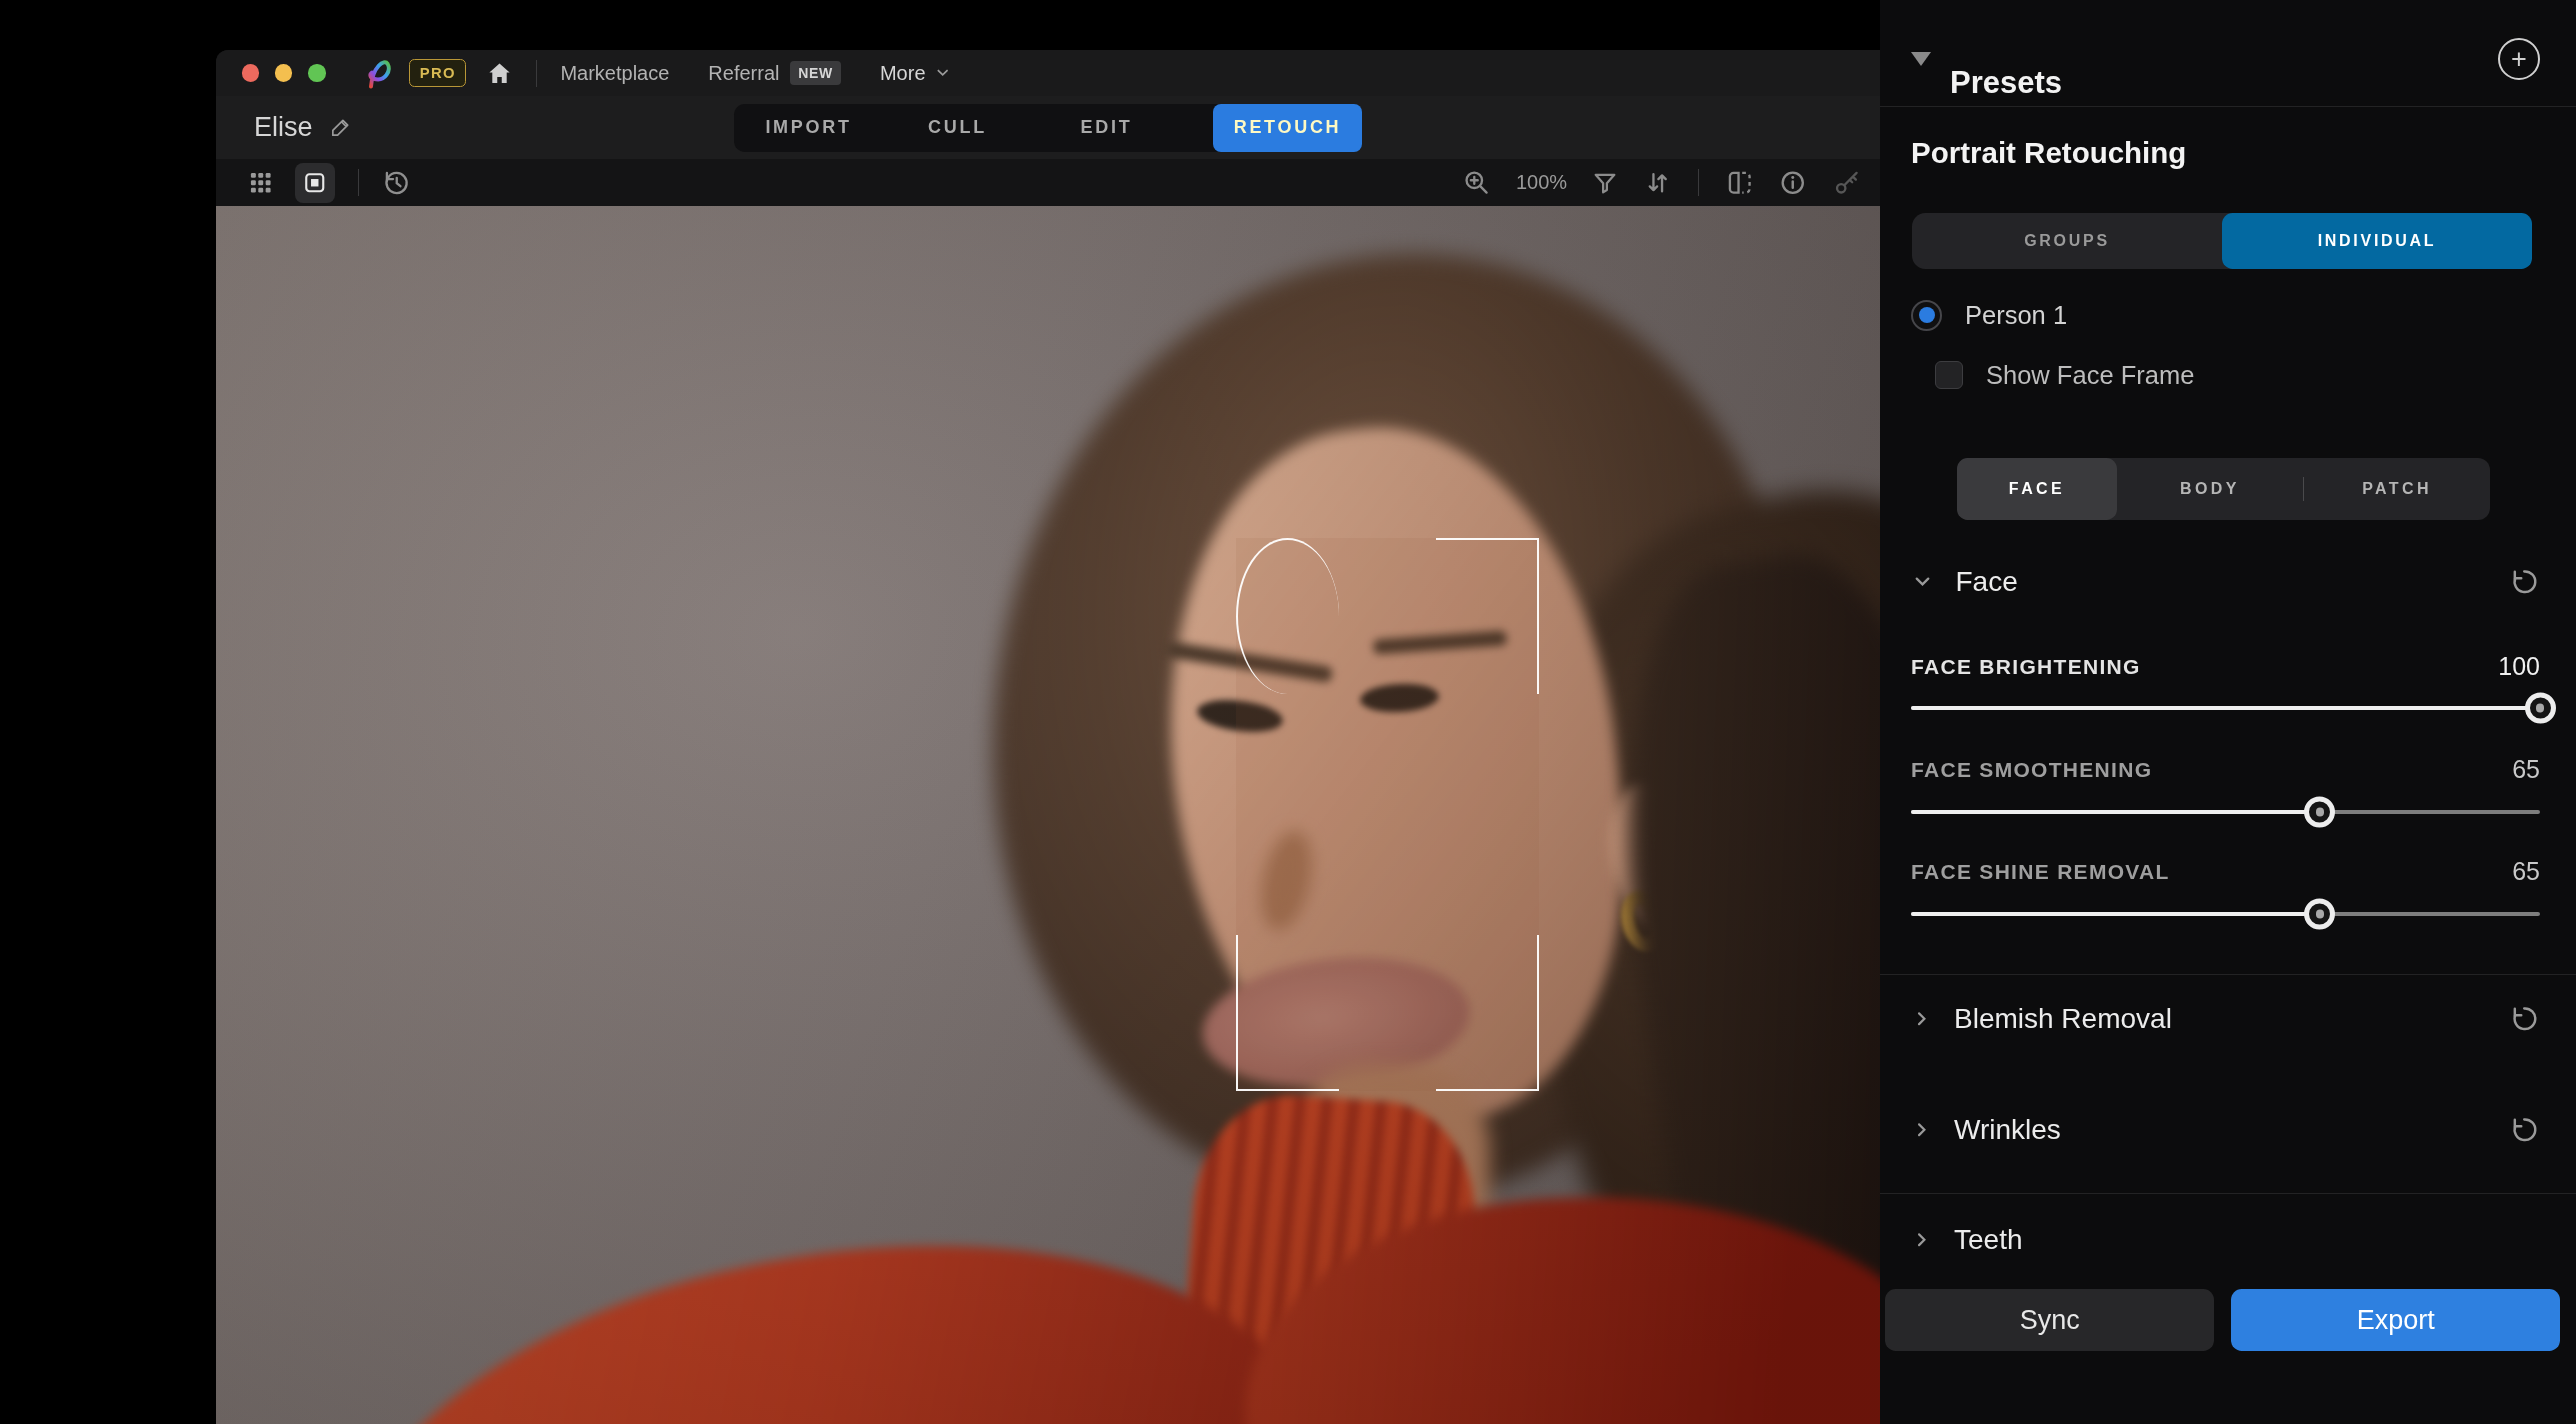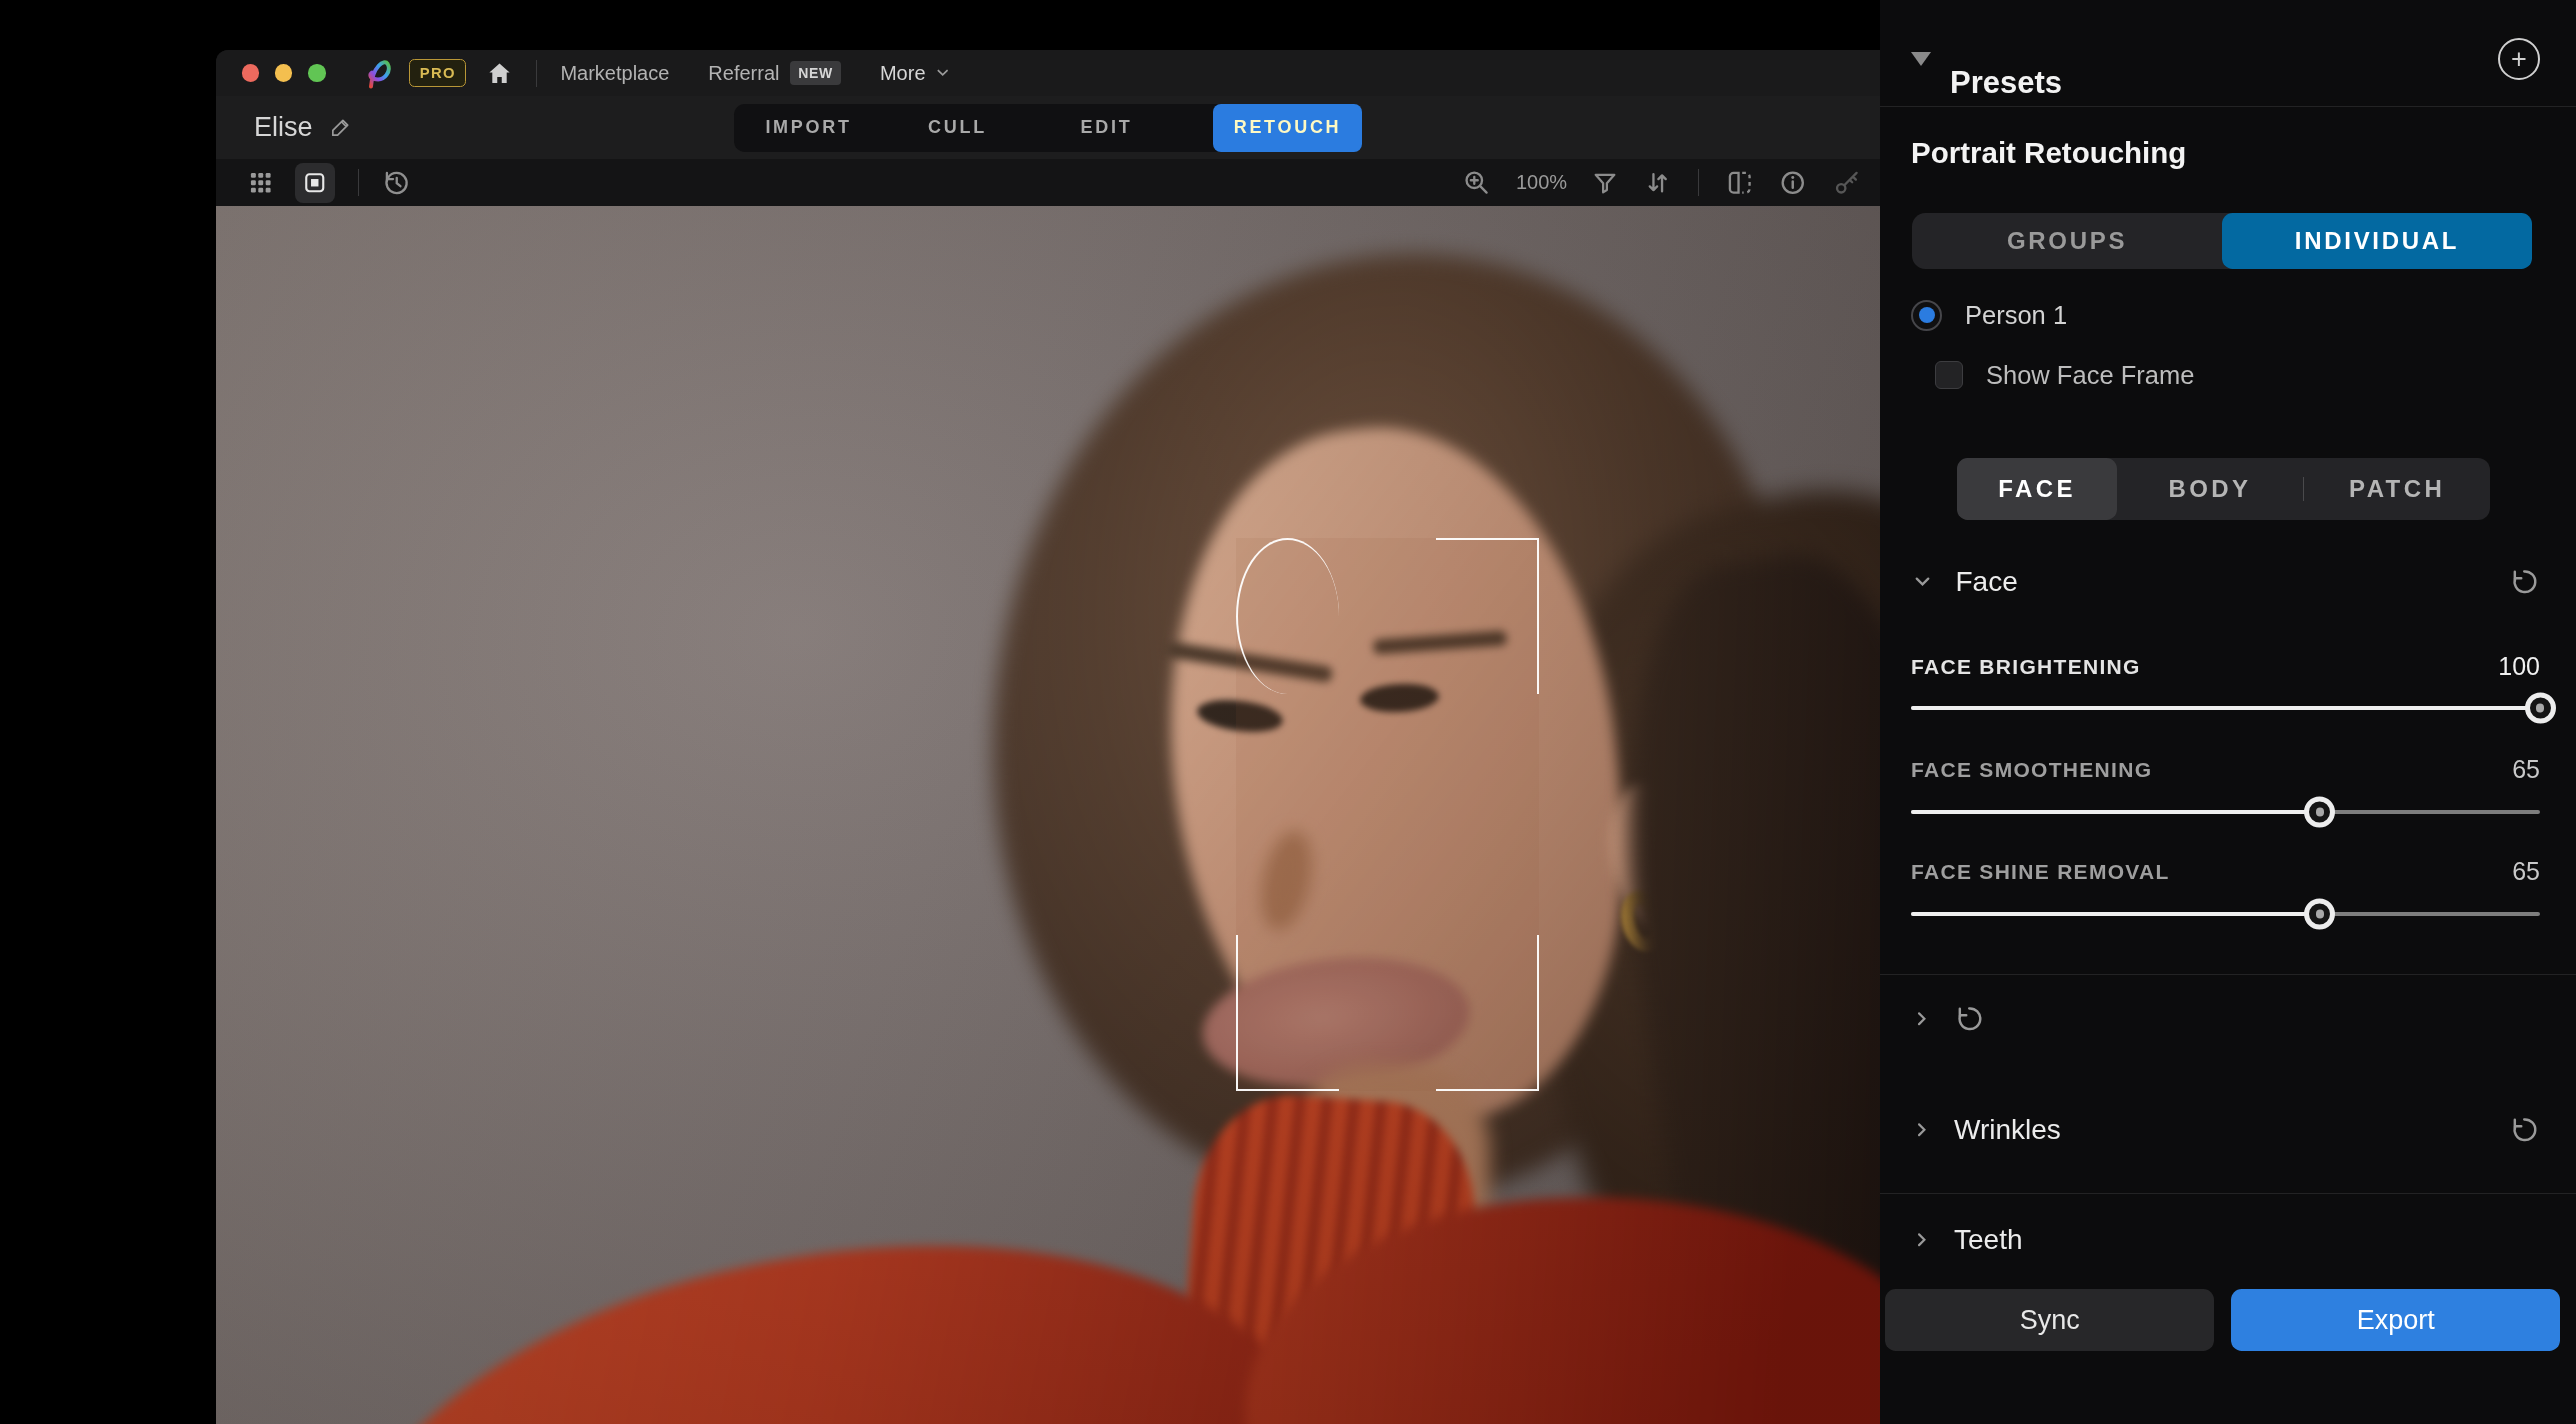--- a/index.html
+++ b/index.html
@@ -111,7 +111,7 @@
   .preset-name{top:129px;height:47px;font-size:29.5px;font-weight:700;color:#f4f4f4;}
   .seg{position:absolute;background:#242427;border-radius:13.4px;display:flex;}
   .seg-mode{left:32px;right:44px;top:213px;height:56px;}
-  .seg-item{flex:1;display:flex;align-items:center;justify-content:center;font-size:24px;
+  .seg-item{flex:1;display:flex;align-items:center;justify-content:center;font-size:16px;
             letter-spacing:2.7px;font-weight:600;color:#9a9a9a;border-radius:10.7px;}
   .seg-item.active{background:#0369a1;color:#fff;}
   .person-row{top:294px;height:42px;gap:23px;}

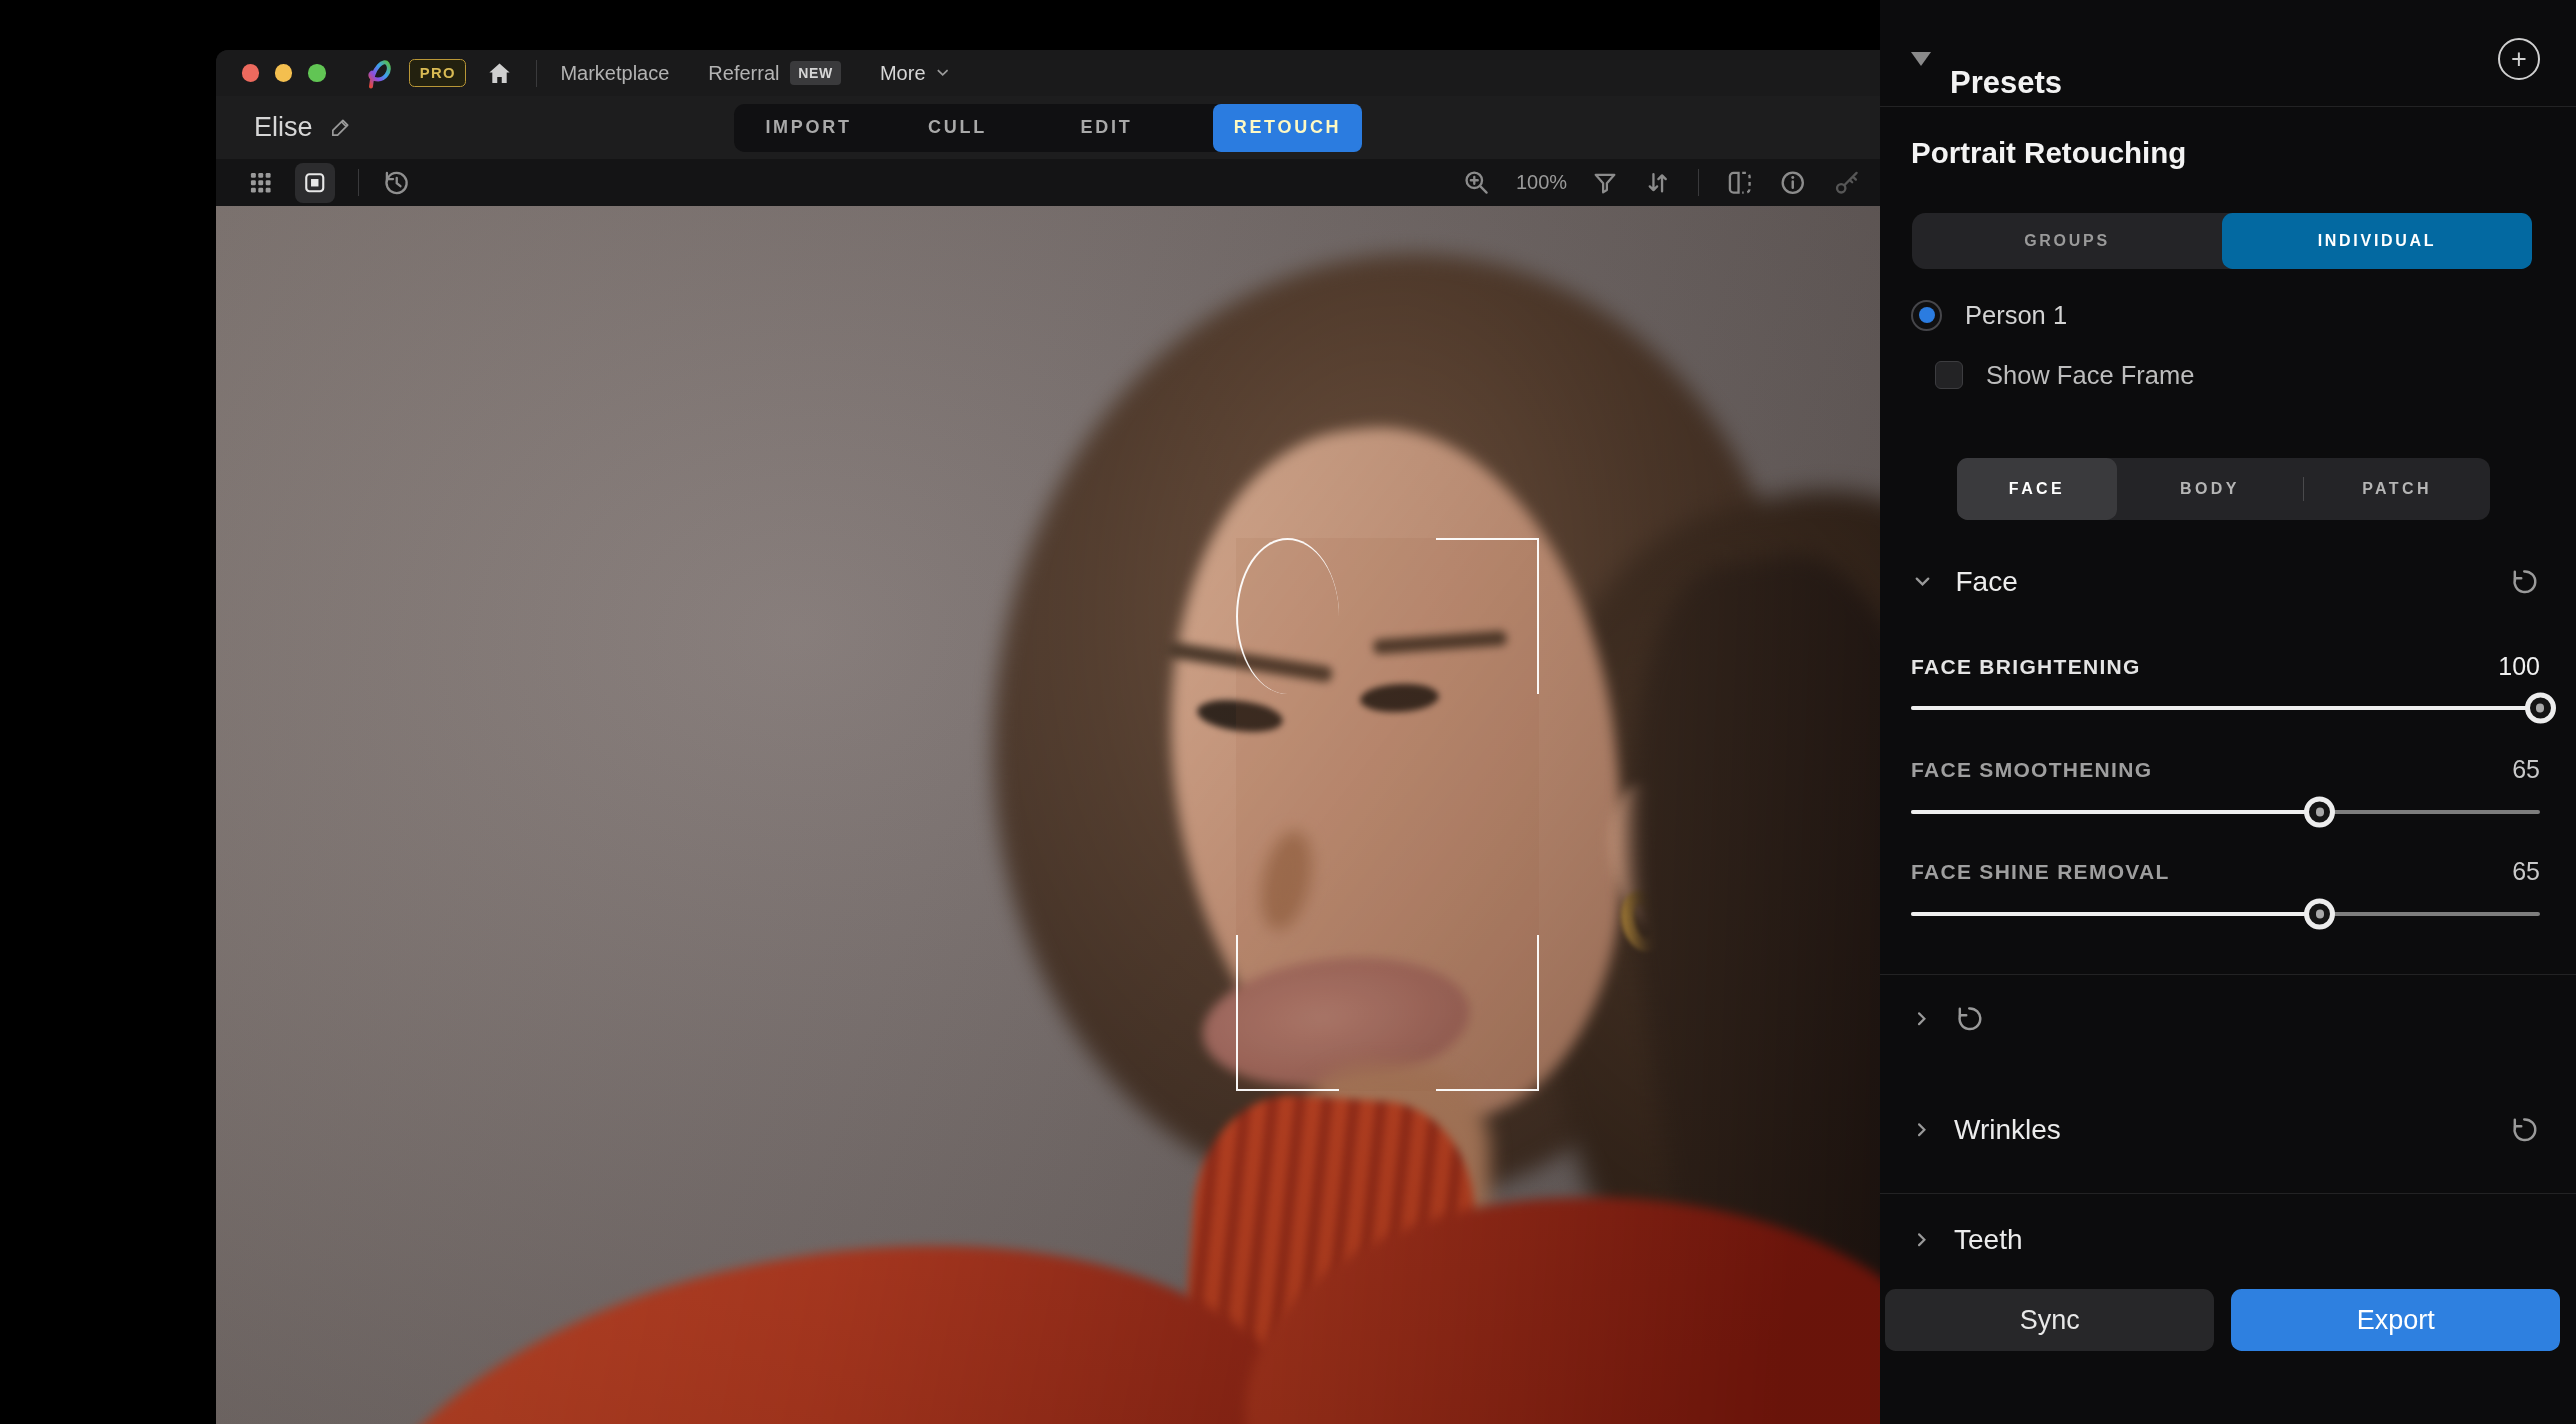--- a/index.html
+++ b/index.html
@@ -381,6 +381,7 @@
             <path d="M9 6 L15 12 L9 18" fill="none" stroke="currentColor" stroke-width="2.4" stroke-linecap="round"></path>
           </svg>
       </span>
+      <span class="title">Blemish Removal</span>
       <span class="reset">
         <svg width="31" height="31" viewBox="0 0 24 24">
             <path d="M4.5 4.5 v5 h5" fill="none" stroke="currentColor" stroke-width="1.9" stroke-linecap="round"></path>

